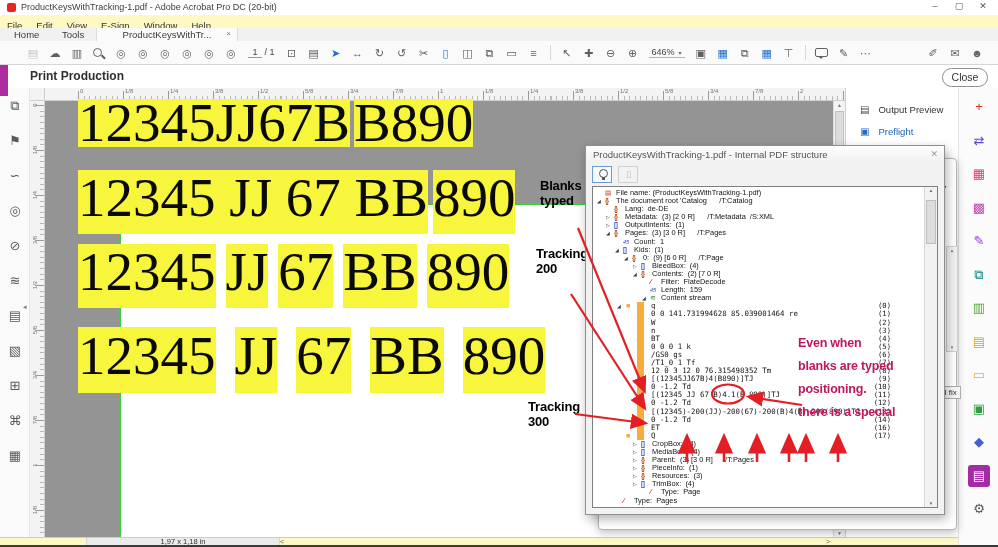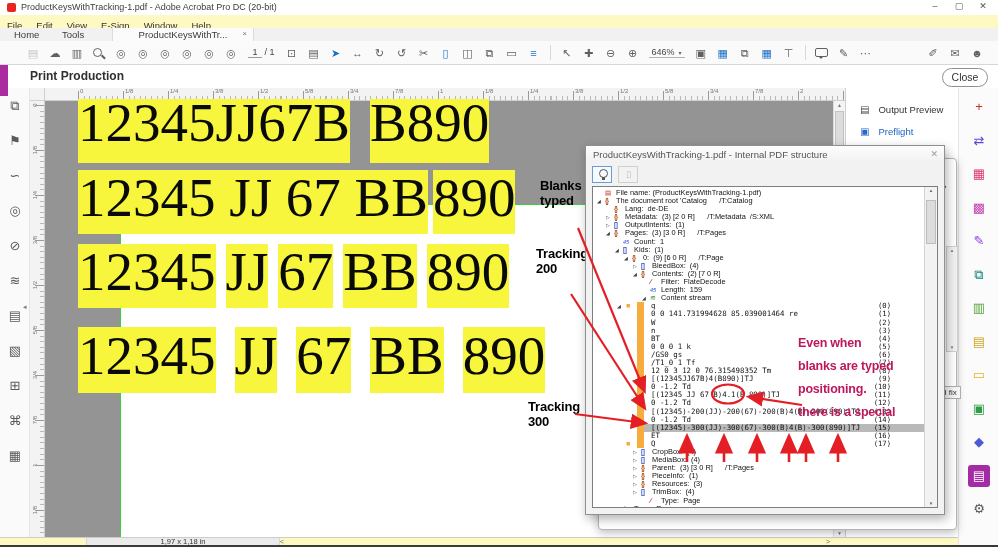--- a/index.html
+++ b/index.html
@@ -19,7 +19,7 @@
   
   .tabbar{position:absolute;left:0;top:28px;right:0;height:13px;background:#f1f1f2;border-bottom:1px solid #e3e3e3}
   .tab{position:absolute;top:0;font-size:9.5px;color:#3a3a3a;padding-top:1px}
-  .doctab{position:absolute;left:112px;top:0;width:140px;height:13px;background:#fbfbfb;border-left:1px solid #ddd;border-right:1px solid #ddd;font-size:9.5px;color:#3a3a3a;padding-top:1px;text-align:center}
+  .doctab{position:absolute;left:96px;top:0;width:140px;height:13px;background:#fbfbfb;border-left:1px solid #ddd;border-right:1px solid #ddd;font-size:9.5px;color:#3a3a3a;padding-top:1px;text-align:center}
   .doctab .x{position:absolute;right:6px;top:1px;font-size:8px;color:#777}
   
   .toolbar{position:absolute;left:0;top:41px;right:0;height:24px;background:#fafafa;border-bottom:1px solid #d7d7d7;display:flex;align-items:center;padding-left:22px;box-sizing:border-box}

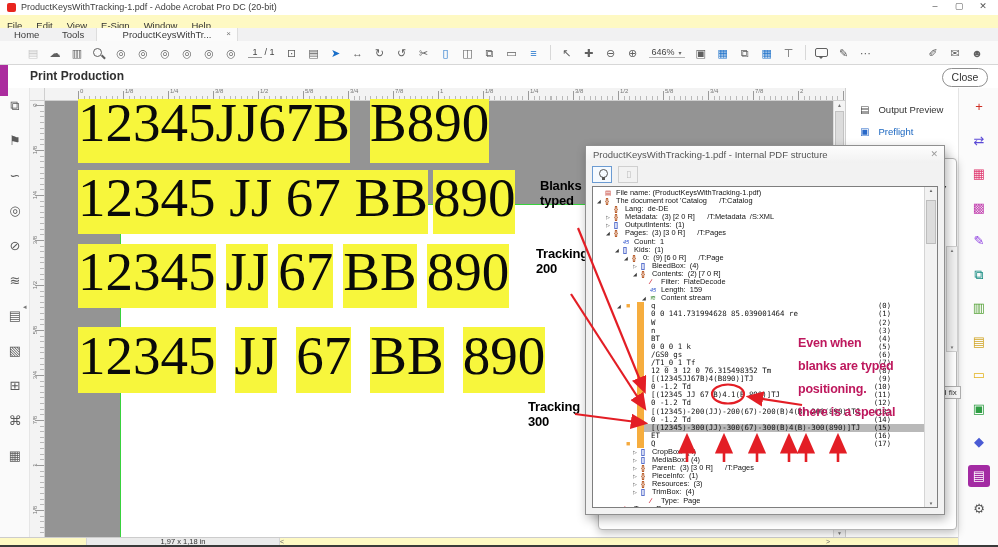--- a/index.html
+++ b/index.html
@@ -68,7 +68,7 @@
   
   .docline{position:absolute;left:78px;font-family:"Liberation Serif","DejaVu Serif",serif;color:#0a0a0a;white-space:pre;z-index:2}
   .docline .seg{display:inline-block;background:#f7f63c;vertical-align:top}
-  .l1{top:99px;font-size:55px}.l1 .seg{height:64px;line-height:47px;margin-right:20px}
+  .l1{top:99px;font-size:55px}.l1 .seg{height:48px;line-height:47px;margin-right:4px}
   .l2{top:170px;font-size:55px}.l2 .seg{height:64px;line-height:56px;margin-right:5px}
   .l3{top:244px;font-size:55px}.l3 .seg{height:64px;line-height:56px;margin-right:10px}
   .l4{top:327px;font-size:55px}.l4 .seg{height:66px;line-height:58px;margin-right:19px}

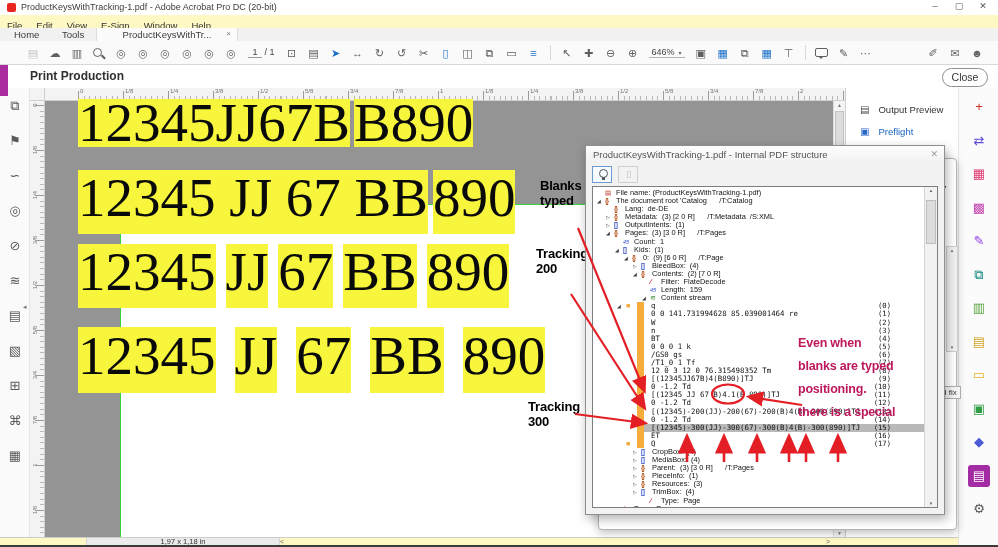--- a/index.html
+++ b/index.html
@@ -368,7 +368,6 @@
 
         <div class="trow code"><span class="t">0 -1.2 Td</span><span class="ln">(14)</span></div>
 
-        <div class="trow sel code"><span class="t">[(12345)-300(JJ)-300(67)-300(B)4(B)-300(890)]TJ</span><span class="ln">(15)</span></div>
 
         <div class="trow code"><span class="t">ET</span><span class="ln">(16)</span></div>
 

